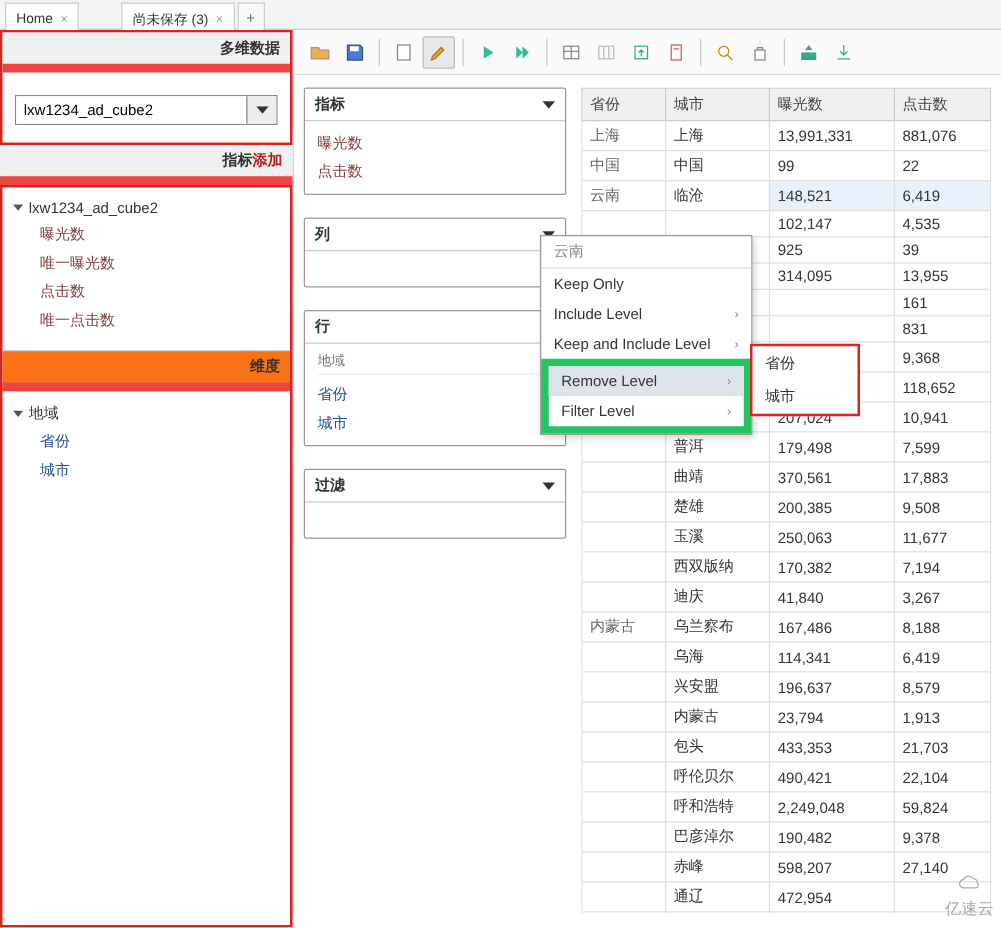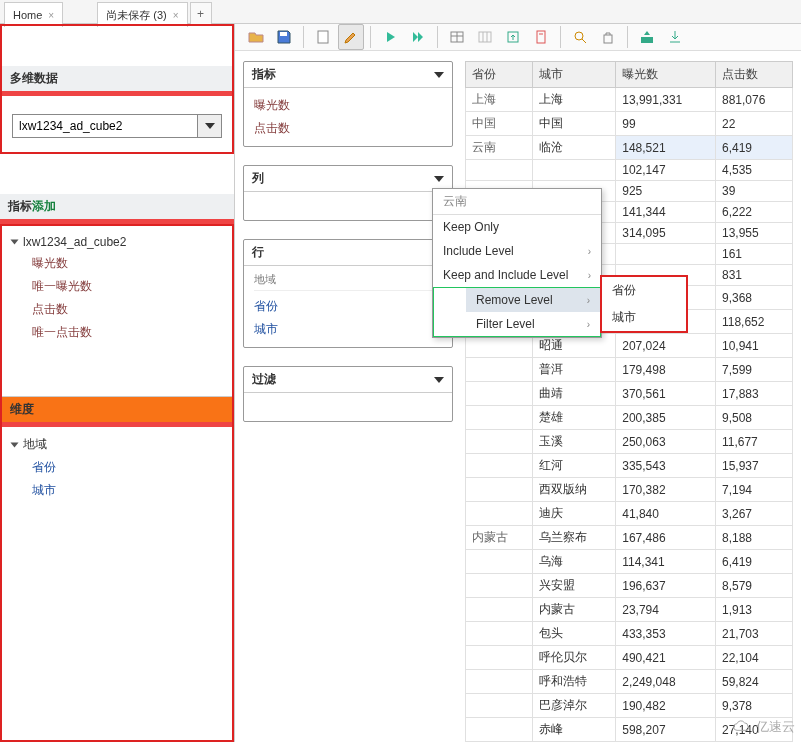--- a/index.html
+++ b/index.html
@@ -18,7 +18,7 @@
 .right-panel { flex: 1; display: flex; flex-direction: column; }
 
 
-.section-hdr { background: #eef0f2; border-bottom: 5px solid #ef4444; padding: 4px 8px; display: flex; justify-content: flex-start; align-items: center; font-size: 12px; font-weight: bold; margin-top: 40px; }
+.section-hdr { background: #eef0f2; border-bottom: 7px solid #ef4444; padding: 4px 8px; display: flex; justify-content: flex-end; align-items: center; font-size: 12px; font-weight: bold; }
 .section-hdr .refresh { color: #2a8; cursor: pointer; }
 .combo-wrap { padding: 18px 10px 14px; }
 .combo { display: flex; border: 1px solid #888; height: 24px; }

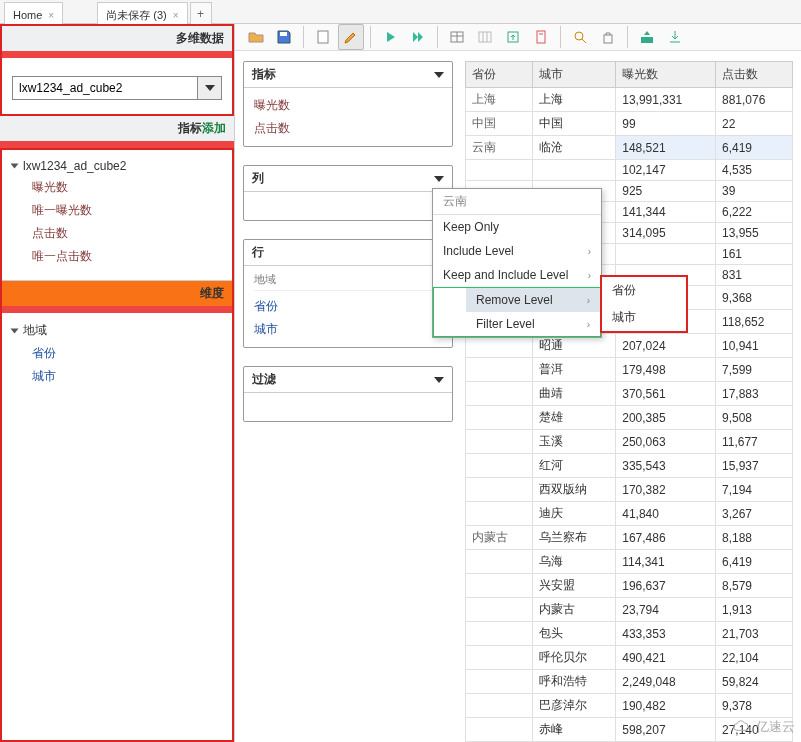--- a/index.html
+++ b/index.html
@@ -26,7 +26,7 @@
 .combo .arrow { width: 24px; border-left: 1px solid #888; background: #eee; display: flex; align-items: center; justify-content: center; cursor: pointer; }
 .combo .arrow svg { width: 10px; height: 6px; }
 
-.link-dark { color: #15803d; cursor: pointer; }
+.link-dark { color: #b91c1c; cursor: pointer; }
 .tree { padding: 6px 4px 12px; }
 .tree-node { display: flex; align-items: center; padding: 3px 6px; cursor: pointer; }
 .tree-node.parent::before { content: ''; width: 0; height: 0; border-left: 5px solid #555; border-top: 4px solid transparent; border-bottom: 4px solid transparent; transform: rotate(90deg); margin-right: 6px; }

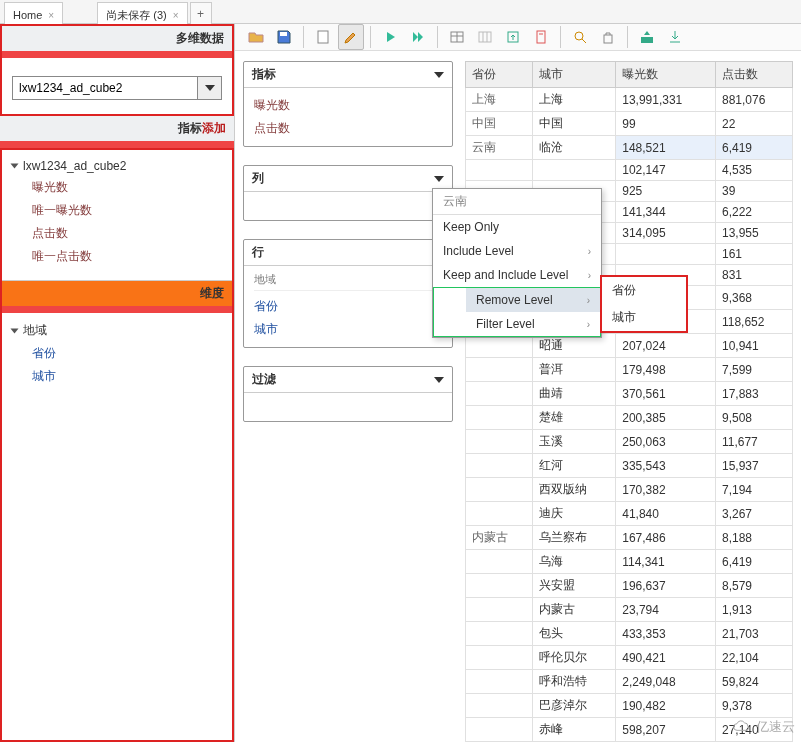--- a/index.html
+++ b/index.html
@@ -324,12 +324,6 @@
               <tr>
                 <td class="prov"></td>
                 <td></td>
-                <td class="num">141,344</td>
-                <td class="num">6,222</td>
-              </tr>
-              <tr>
-                <td class="prov"></td>
-                <td></td>
                 <td class="num">314,095</td>
                 <td class="num">13,955</td>
               </tr>

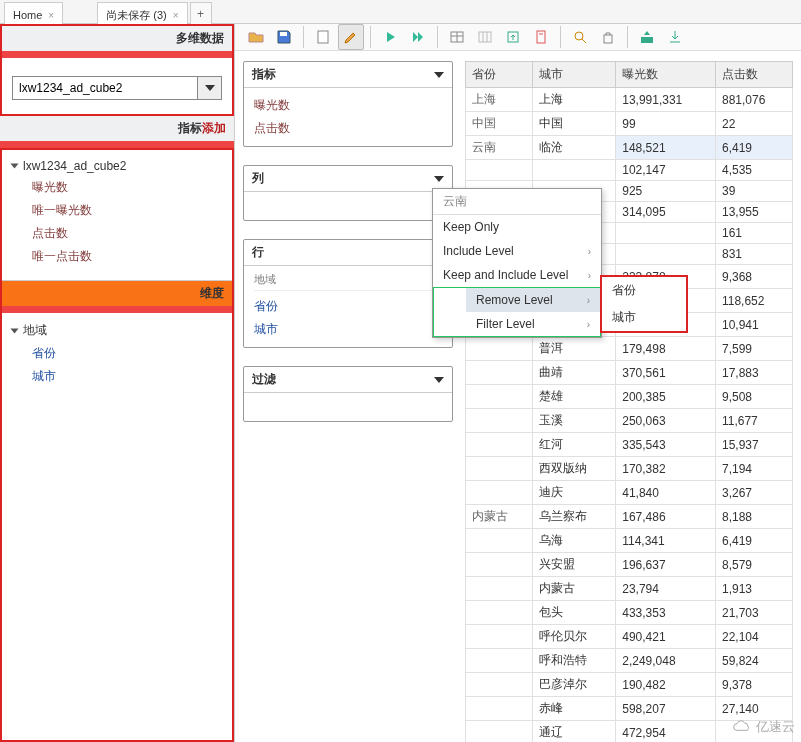--- a/index.html
+++ b/index.html
@@ -67,7 +67,7 @@
 .ctx-item { padding: 5px 10px; display: flex; justify-content: space-between; align-items: center; cursor: pointer; }
 .ctx-item.sel { background: #dde4ec; }
 .ctx-item .sub { color: #888; font-size: 10px; }
-.ctx-redbox { border: 1px solid #22c55e; padding-left: 32px; }
+.ctx-redbox { border: 6px solid #22c55e; }
 
 .submenu { position: absolute; left: 600px; top: 275px; width: 88px; background: #fff; border: 2px solid #d22; z-index: 11; }
 .submenu .sm-item { padding: 5px 10px; cursor: pointer; }

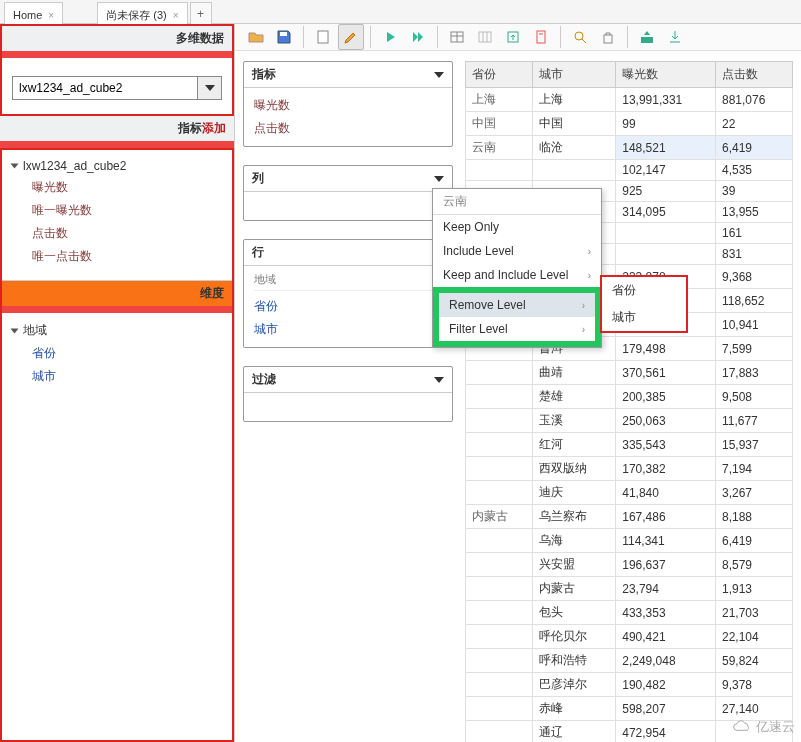--- a/index.html
+++ b/index.html
@@ -383,12 +383,6 @@
               </tr>
               <tr>
                 <td class="prov"></td>
-                <td>红河</td>
-                <td class="num">335,543</td>
-                <td class="num">15,937</td>
-              </tr>
-              <tr>
-                <td class="prov"></td>
                 <td>西双版纳</td>
                 <td class="num">170,382</td>
                 <td class="num">7,194</td>

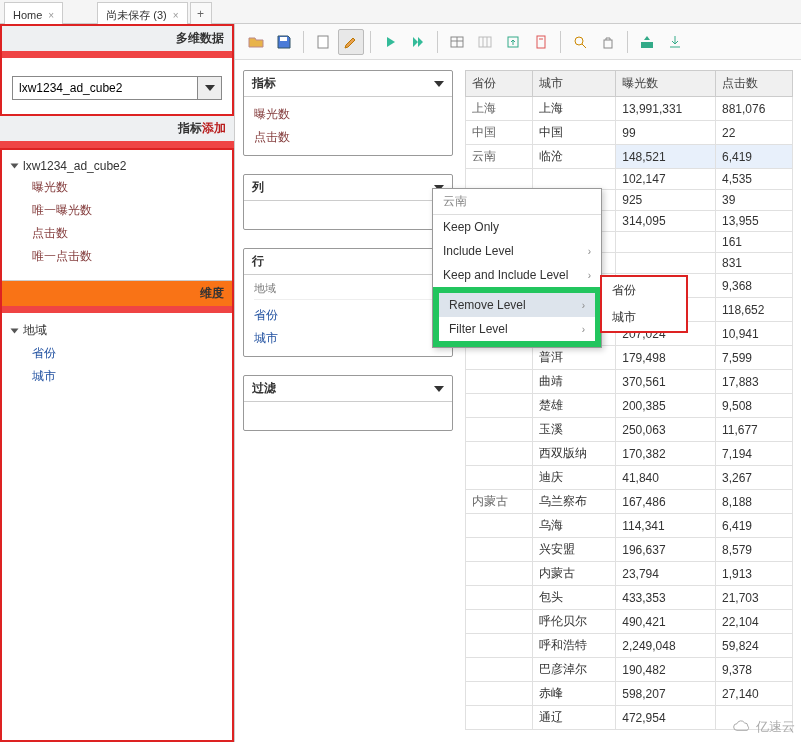--- a/index.html
+++ b/index.html
@@ -73,7 +73,7 @@
 .submenu .sm-item { padding: 5px 10px; cursor: pointer; }
 
 
-.watermark { position: absolute; right: 6px; bottom: 6px; font-size: 13px; color: #aaa; display: flex; align-items: center; gap: 4px; }
+.watermark { position: absolute; right: 6px; bottom: 6px; font-size: 13px; color: #aaa; display: flex; align-items: center; gap: 4px; flex-direction: column; }
 .watermark svg { width: 20px; height: 14px; }
 
 .red-zone-left { border: 2px solid #d22; }

